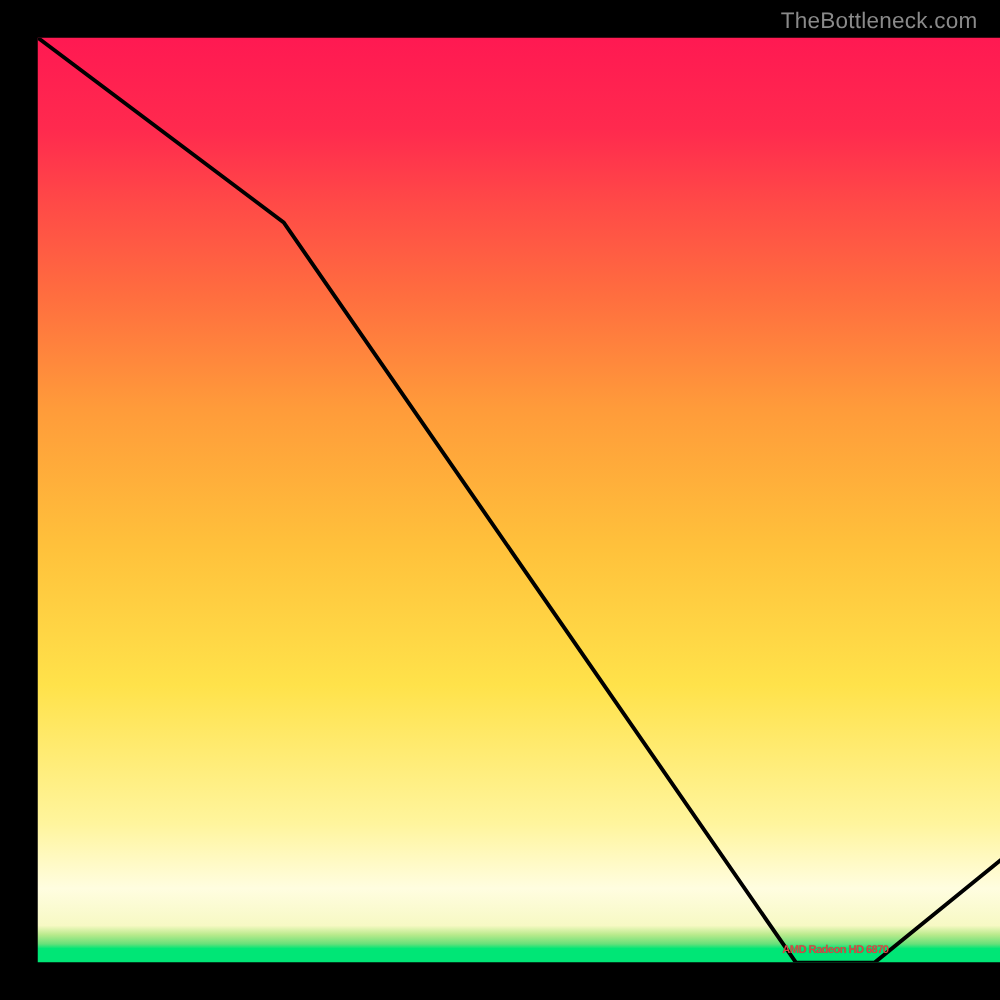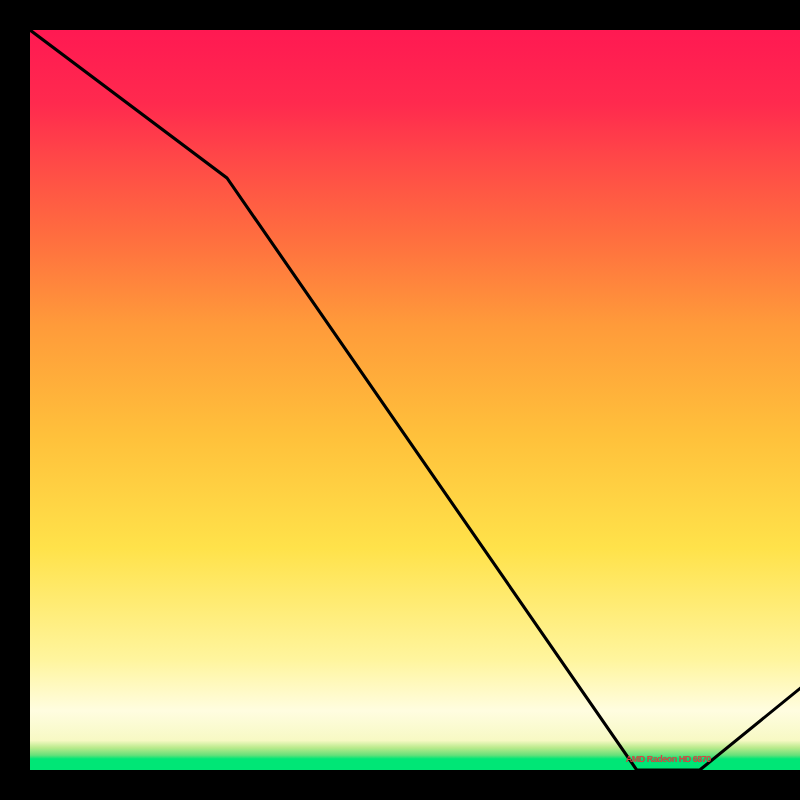--- a/index.html
+++ b/index.html
@@ -100,6 +100,7 @@
     <div class="line-label" style="left:81%; top:98.5%;">AMD Radeon HD 6870</div>
   </div>
 
+  <div class="watermark">TheBottleneck.com</div>
 </div>
 
 </body></html>

